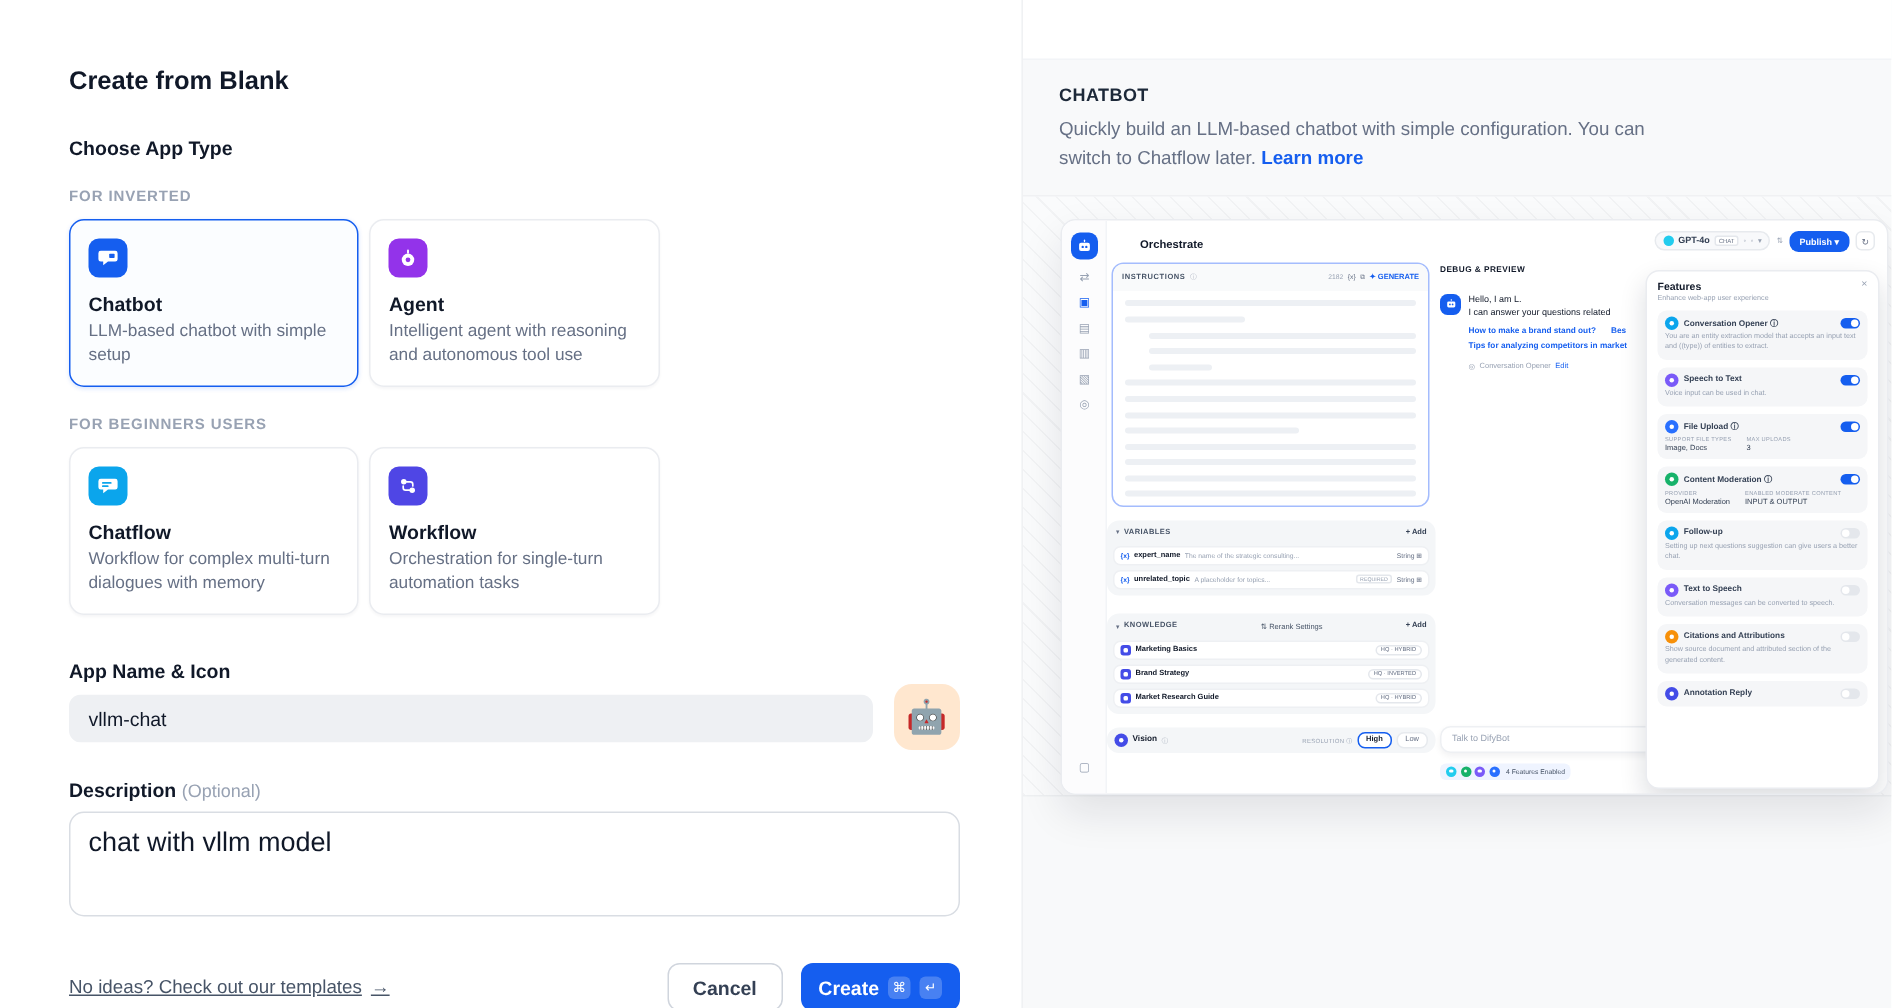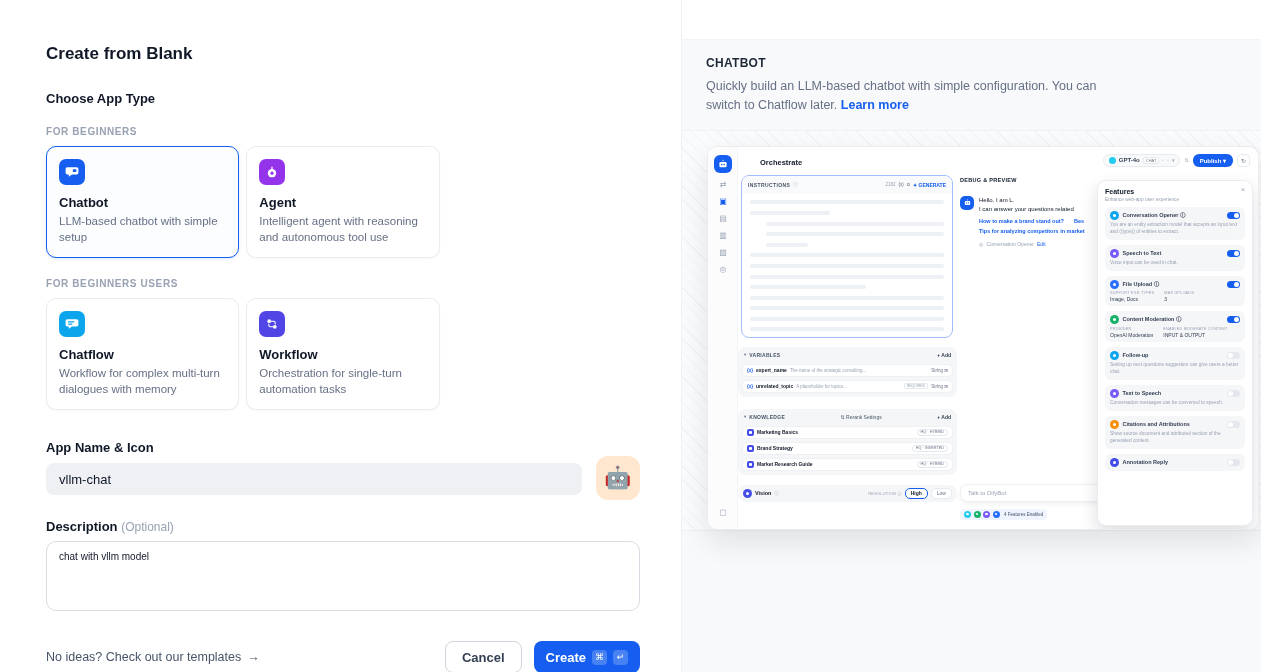--- a/index.html
+++ b/index.html
@@ -145,7 +145,7 @@
   <div class="m-title" data-interactable="false">Create from Blank</div>
   <div class="m-choose" data-interactable="false">Choose App Type</div>
 
-  <div class="m-group-label" data-interactable="false">FOR BEGINNERS</div>
+  <div class="m-group-label" data-interactable="false">FOR INVERTED</div>
   <div class="card-grid" data-interactable="false">
     <div class="type-card selected" data-interactable="true">
       <div class="tc-icon" data-interactable="false" style="background: rgb(21, 94, 239);">

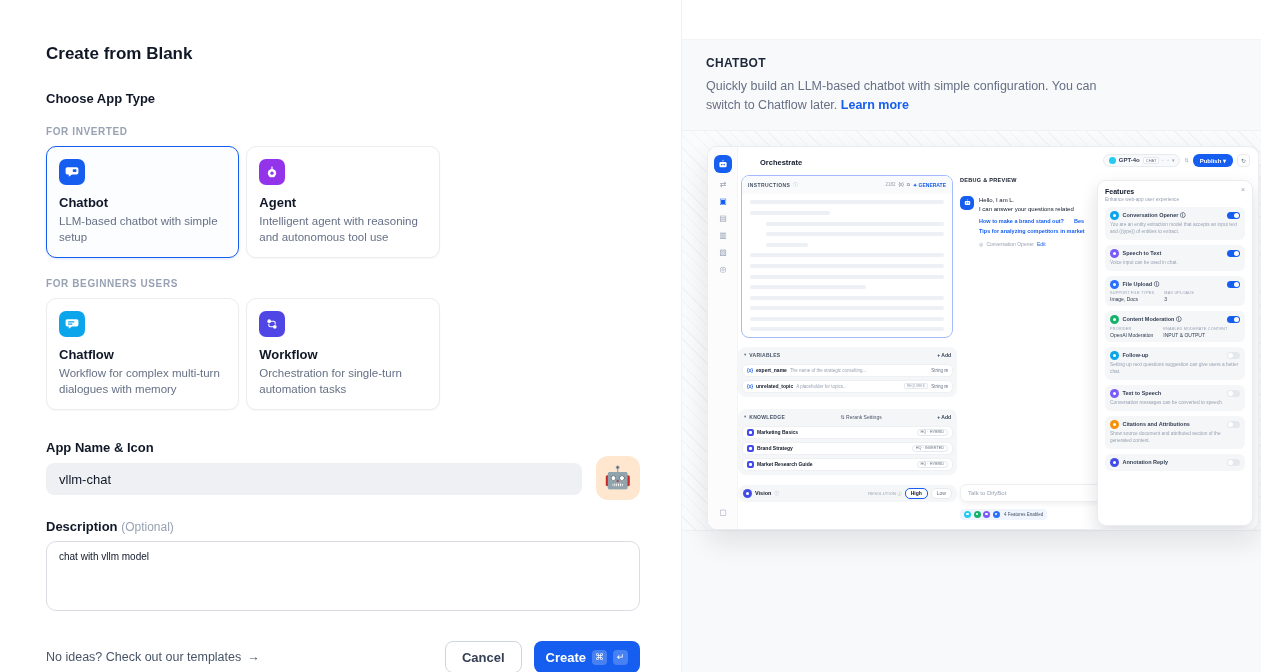--- a/index.html
+++ b/index.html
@@ -27,7 +27,7 @@
   .name-input { width:100%; height:32px; margin-top:8px; background:#eef0f3; border:1px solid transparent; border-radius:8px; padding:0 12px; font-size:13px; color:#101828; font-family:"Liberation Sans",sans-serif; outline:none; }
   .icon-btn { width:44px; height:44px; border-radius:12px; background:#ffe7cf; align-self:flex-end; margin-bottom:-5px; display:flex; align-items:center; justify-content:center; font-size:22px; flex:none; }
   .desc-label { margin-top:24px; }
-  .desc-area { width:100%; height:70px; margin-top:7px; border:1px solid #d9dde3; border-radius:10px; padding:9px 12px; font-size:10px; color:#101828; font-family:"Liberation Sans",sans-serif; resize:none; outline:none; }
+  .desc-area { width:100%; height:70px; margin-top:7px; border:1px solid #d9dde3; border-radius:10px; padding:9px 12px; font-size:18px; color:#101828; font-family:"Liberation Sans",sans-serif; resize:none; outline:none; }
   .m-footer { display:flex; align-items:center; justify-content:space-between; margin-top:26px; }
   .tpl-link { font-size:12.5px; color:#475467; display:flex; gap:6px; }
   .btn-row { display:flex; gap:12px; }

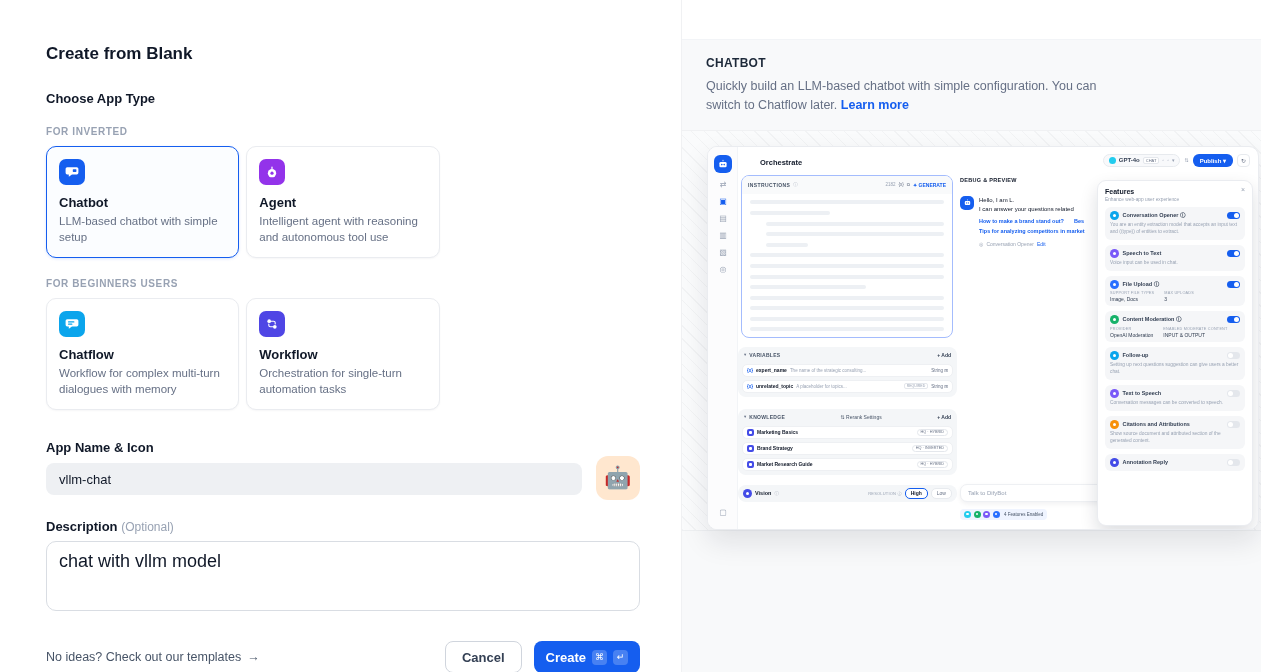--- a/index.html
+++ b/index.html
@@ -29,7 +29,7 @@
   .desc-label { margin-top:24px; }
   .desc-area { width:100%; height:70px; margin-top:7px; border:1px solid #d9dde3; border-radius:10px; padding:9px 12px; font-size:18px; color:#101828; font-family:"Liberation Sans",sans-serif; resize:none; outline:none; }
   .m-footer { display:flex; align-items:center; justify-content:space-between; margin-top:26px; }
-  .tpl-link { font-size:12.5px; color:#475467; display:flex; gap:6px; }
+  .tpl-link { font-size:12.5px; color:#475467; display:flex; gap:6px;text-decoration:underline; }
   .btn-row { display:flex; gap:12px; }
   .btn-cancel { height:32px; padding:0 16px; border:1px solid #d0d5dd; border-radius:8px; background:#fff; font-size:13px; font-weight:bold; color:#344054; display:flex; align-items:center; }
   .btn-create { height:32px; padding:0 12px; border-radius:8px; background:#155eef; font-size:13px; font-weight:bold; color:#fff; display:flex; align-items:center; gap:6px; }

